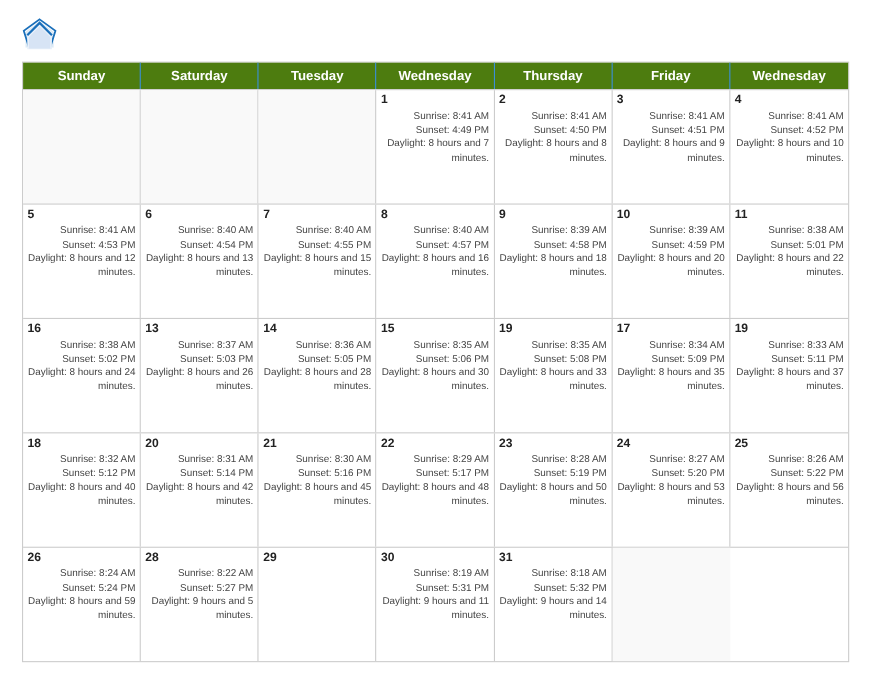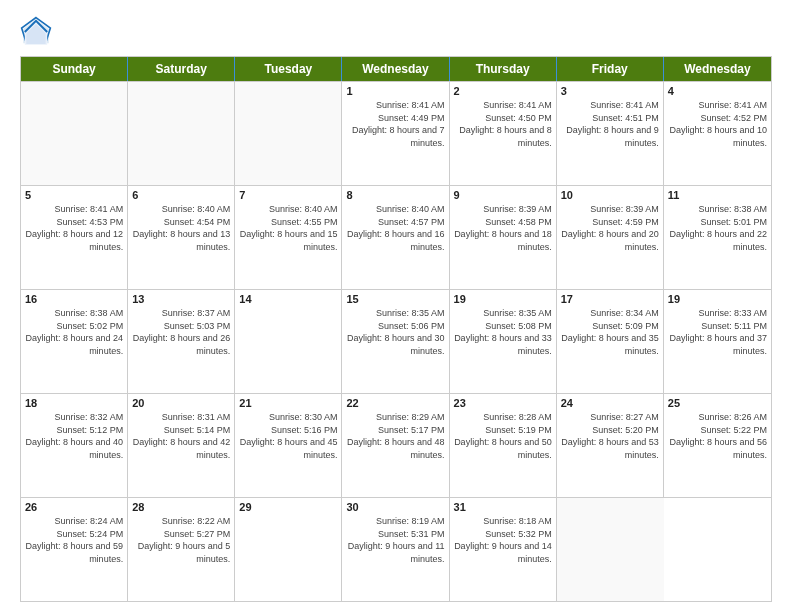--- a/index.html
+++ b/index.html
@@ -215,6 +215,7 @@
           </div>
           <div class="cal-cell">
             <div class="day-num">14</div>
+            <div class="day-detail">Sunrise: 8:36 AM<br>Sunset: 5:05 PM<br>Daylight: 8 hours and 28 minutes.</div>
           </div>
           <div class="cal-cell">
             <div class="day-num">15</div>

